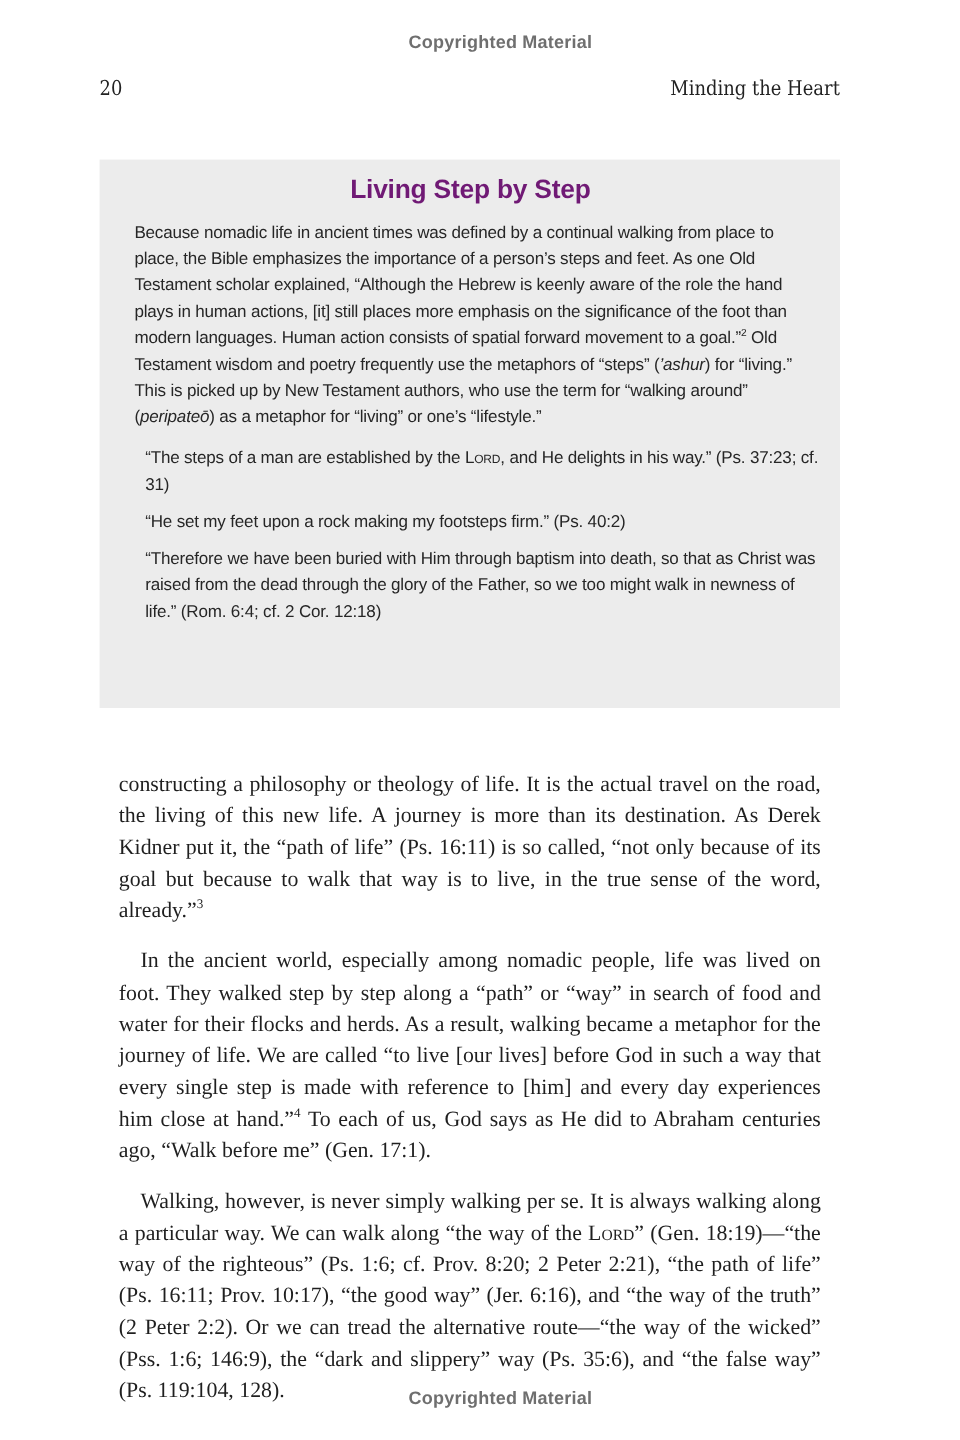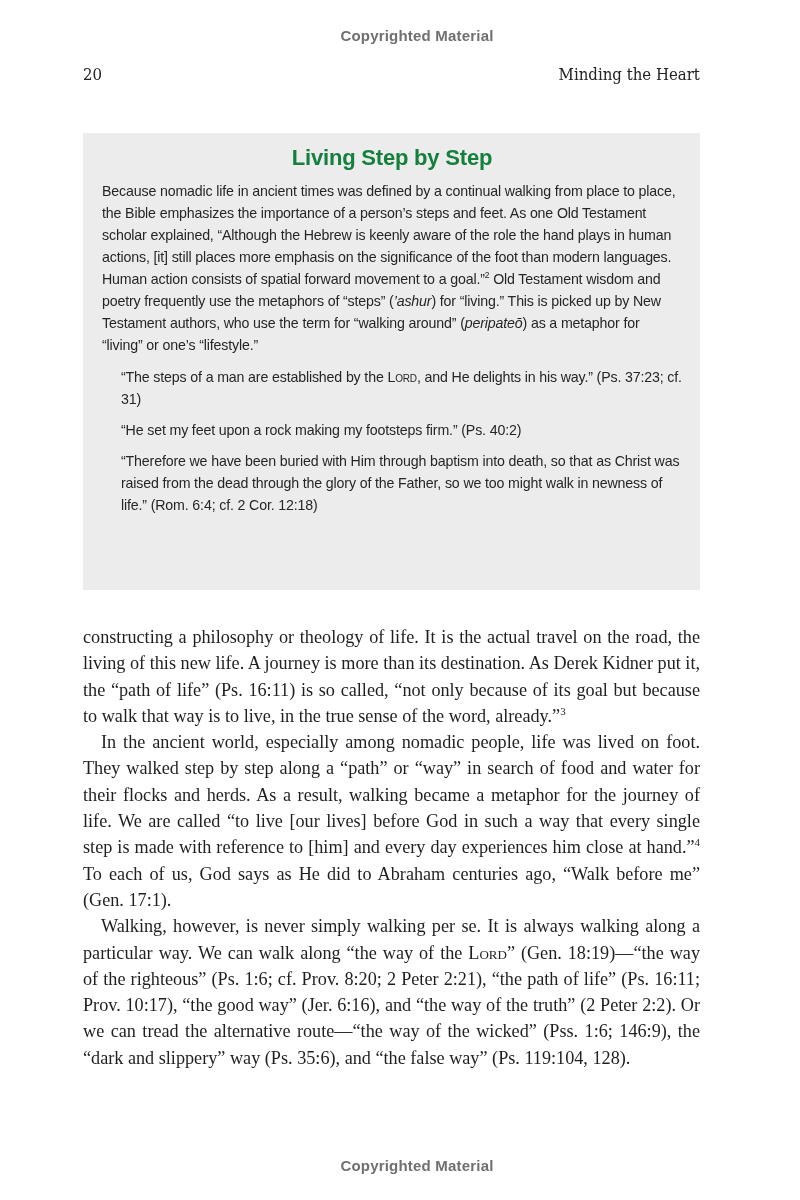--- a/index.html
+++ b/index.html
@@ -25,7 +25,7 @@
   }
   .sidebar-box h2 {
     margin: 4px 0 9px 0; text-align: center; font-size: 22px; font-weight: bold;
-    color: #15803d; letter-spacing: -0.2px;
+    color: #701a75; letter-spacing: -0.2px;
   }
   .sidebar-box p.intro {
     margin: 2px; font-size: 14.2px; line-height: 22px; letter-spacing: -0.15px;

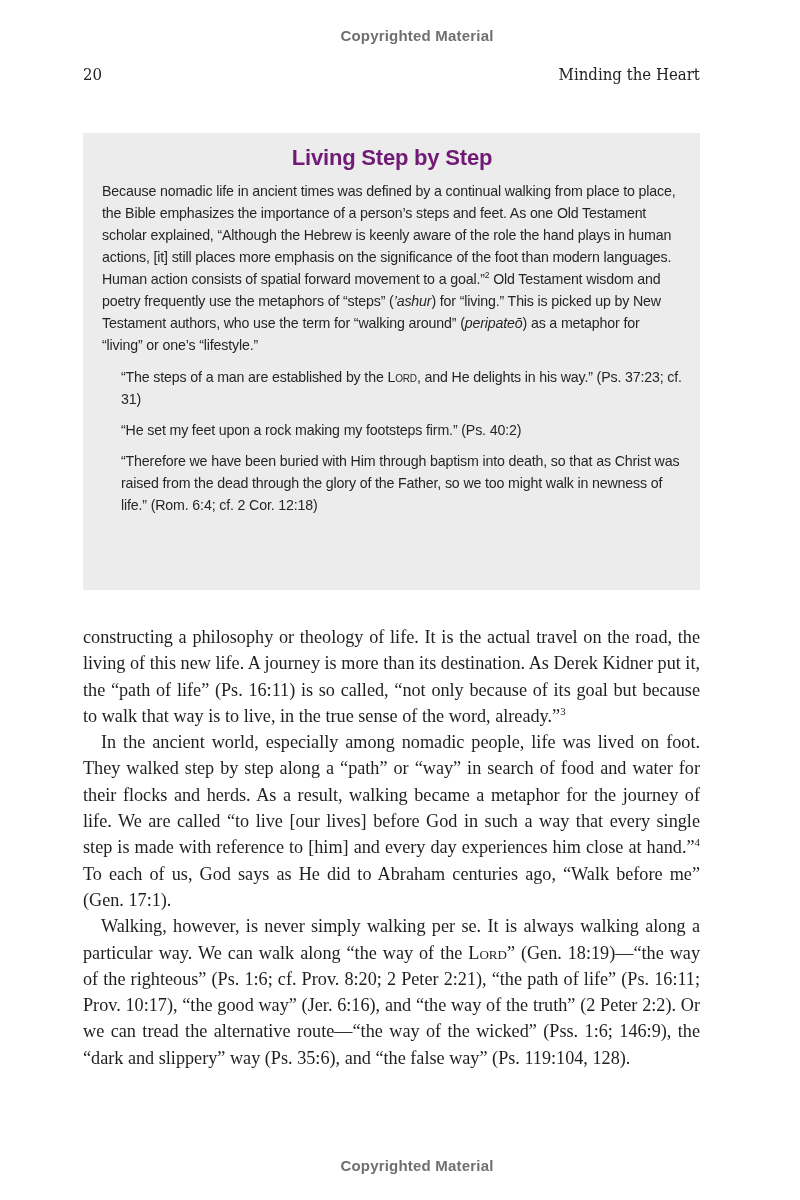--- a/index.html
+++ b/index.html
@@ -28,7 +28,7 @@
     color: #701a75; letter-spacing: -0.2px;
   }
   .sidebar-box p.intro {
-    margin: 2px; font-size: 14.2px; line-height: 22px; letter-spacing: -0.15px;
+    margin: 12px; font-size: 14.2px; line-height: 22px; letter-spacing: -0.15px;
   }
   .sidebar-box .quote {
     margin: 9px 0 0 21px; font-size: 14.2px; line-height: 22px; letter-spacing: -0.15px;

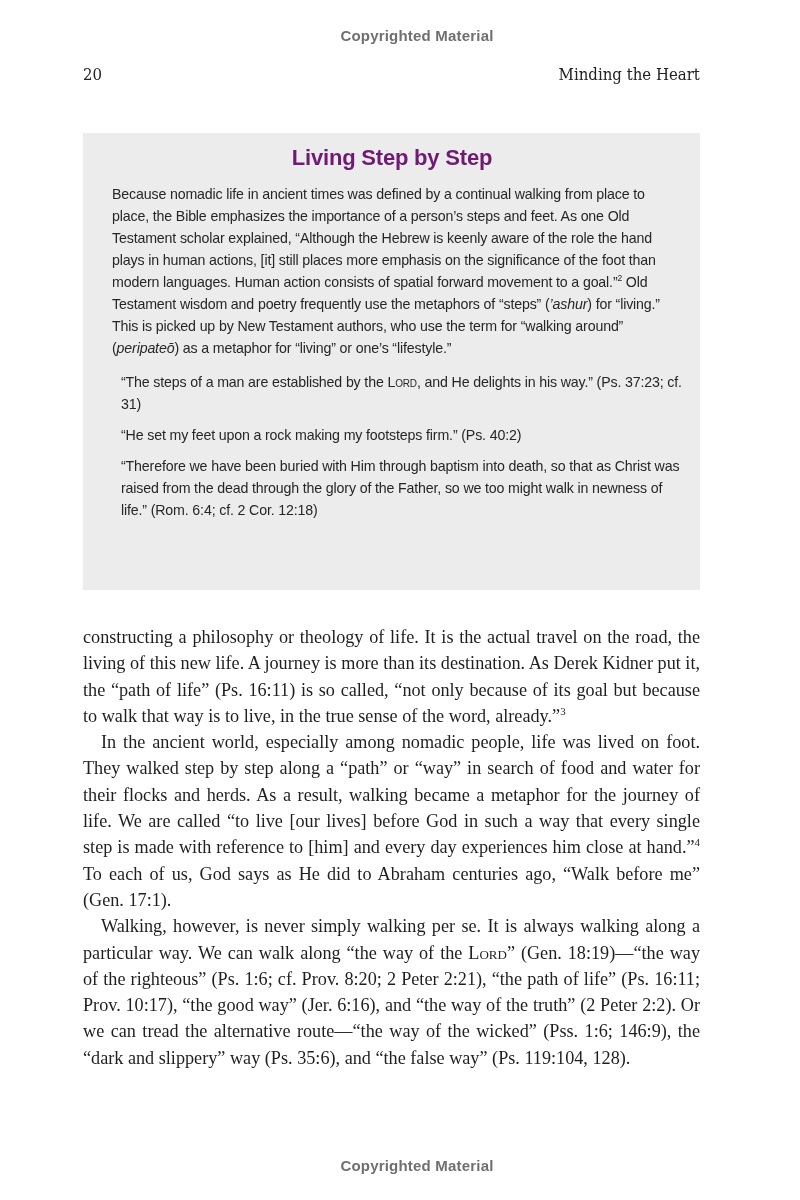--- a/index.html
+++ b/index.html
@@ -40,7 +40,7 @@
     font-family: "Liberation Serif", serif; font-size: 18.2px; line-height: 26.3px;
     color: #1f1f1f; text-align: justify;
   }
-  .body-text p { margin: 0; }
+  .body-text p { margin: 16px; }
   .body-text p.indent { text-indent: 18px; }
   sup { font-size: 0.6em; line-height: 0; vertical-align: super; }
 </style>

